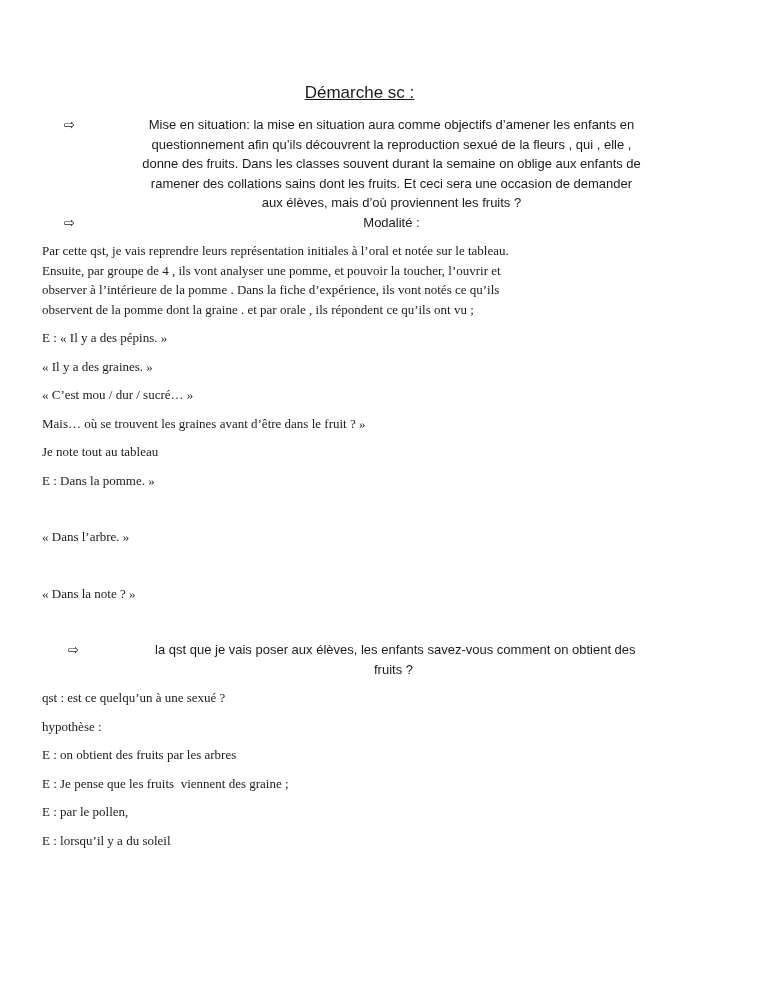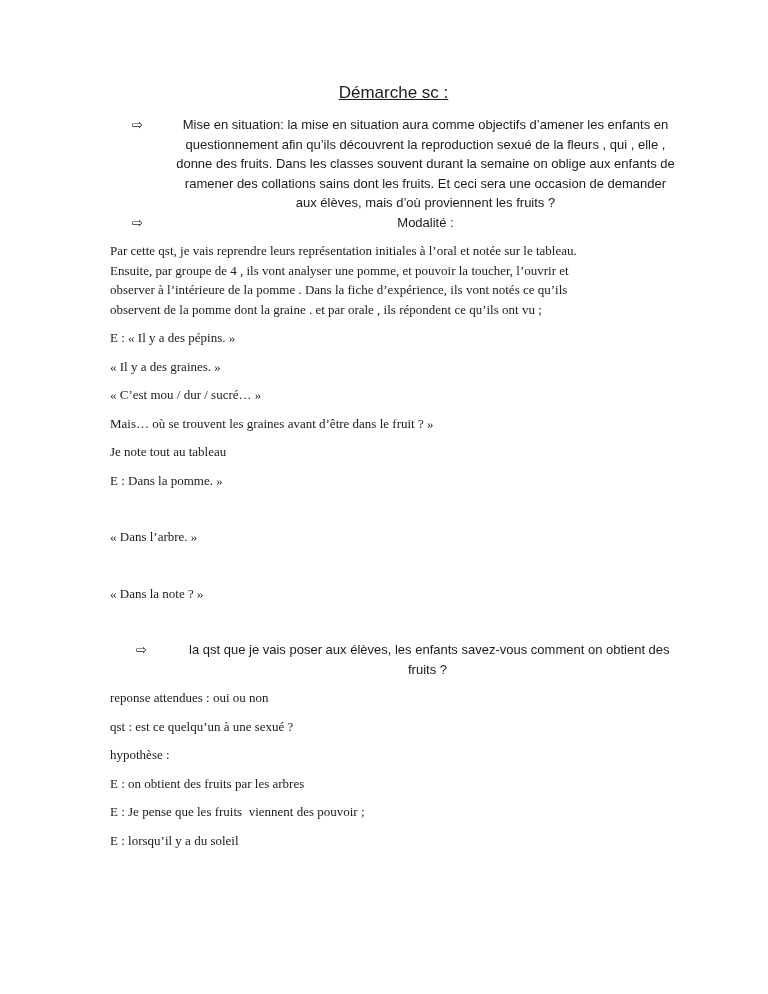--- a/index.html
+++ b/index.html
@@ -14,7 +14,7 @@
     margin: 0 auto;
     background: #ffffff;
     box-sizing: border-box;
-    padding: 83px 76px 0 110px;
+    padding: 83px 76px 0 42px;
     font-family: "Liberation Sans", "DejaVu Sans", sans-serif;
     font-size: 13px;
     line-height: 19.5px;

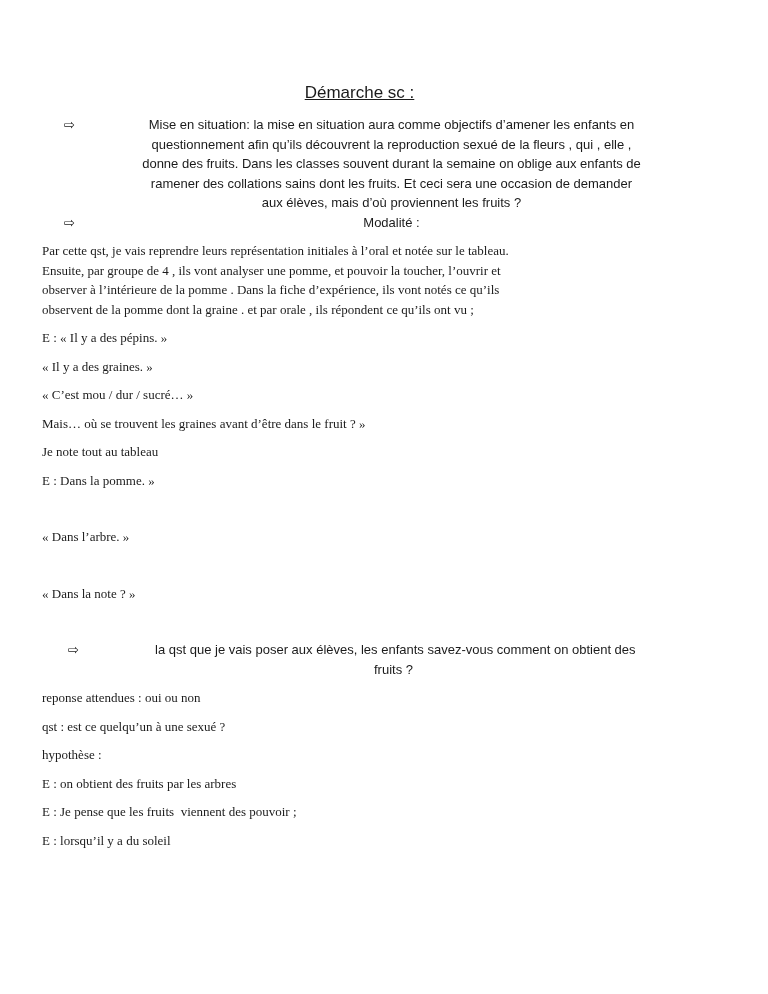--- a/index.html
+++ b/index.html
@@ -109,7 +109,6 @@
     </div>
   </div>
 
-  <p class="line">reponse attendues : oui ou non</p>
   <p class="line">qst : est ce quelqu’un à une sexué ?</p>
   <p class="line">hypothèse :</p>
   <p class="line">E : on obtient des fruits par les arbres</p>

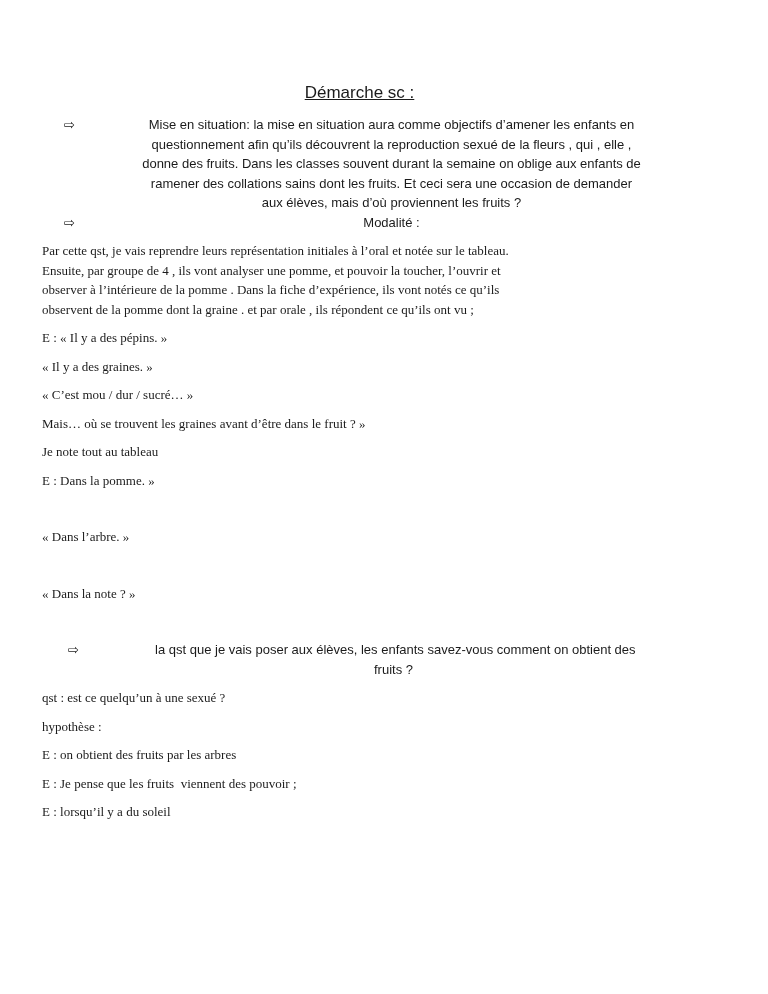--- a/index.html
+++ b/index.html
@@ -112,7 +112,7 @@
   <p class="line">qst : est ce quelqu’un à une sexué ?</p>
   <p class="line">hypothèse :</p>
   <p class="line">E : on obtient des fruits par les arbres</p>
-  <p class="line">E : Je pense que les fruits  viennent des pouvoir ;</p>
+  <p class="line">E : Je pense que les fruits  viennent des graine ;</p>
   <p class="line">E : lorsqu’il y a du soleil</p>
 
 </div>

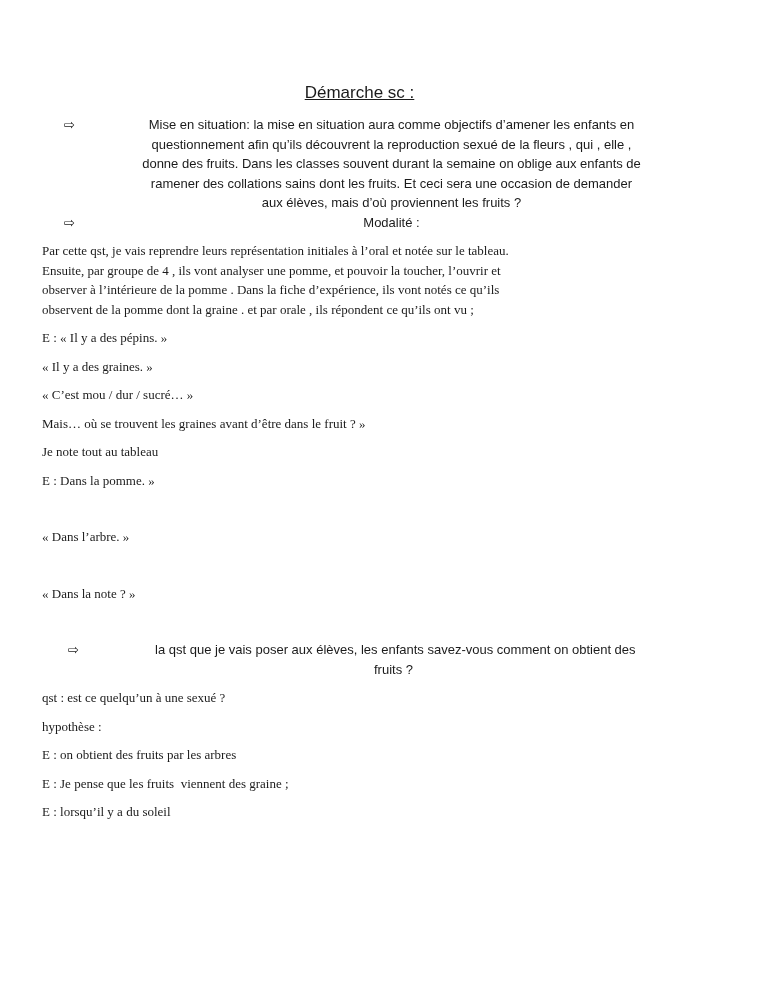--- a/index.html
+++ b/index.html
@@ -113,6 +113,7 @@
   <p class="line">hypothèse :</p>
   <p class="line">E : on obtient des fruits par les arbres</p>
   <p class="line">E : Je pense que les fruits  viennent des graine ;</p>
+  <p class="line">E : par le pollen,</p>
   <p class="line">E : lorsqu’il y a du soleil</p>
 
 </div>

